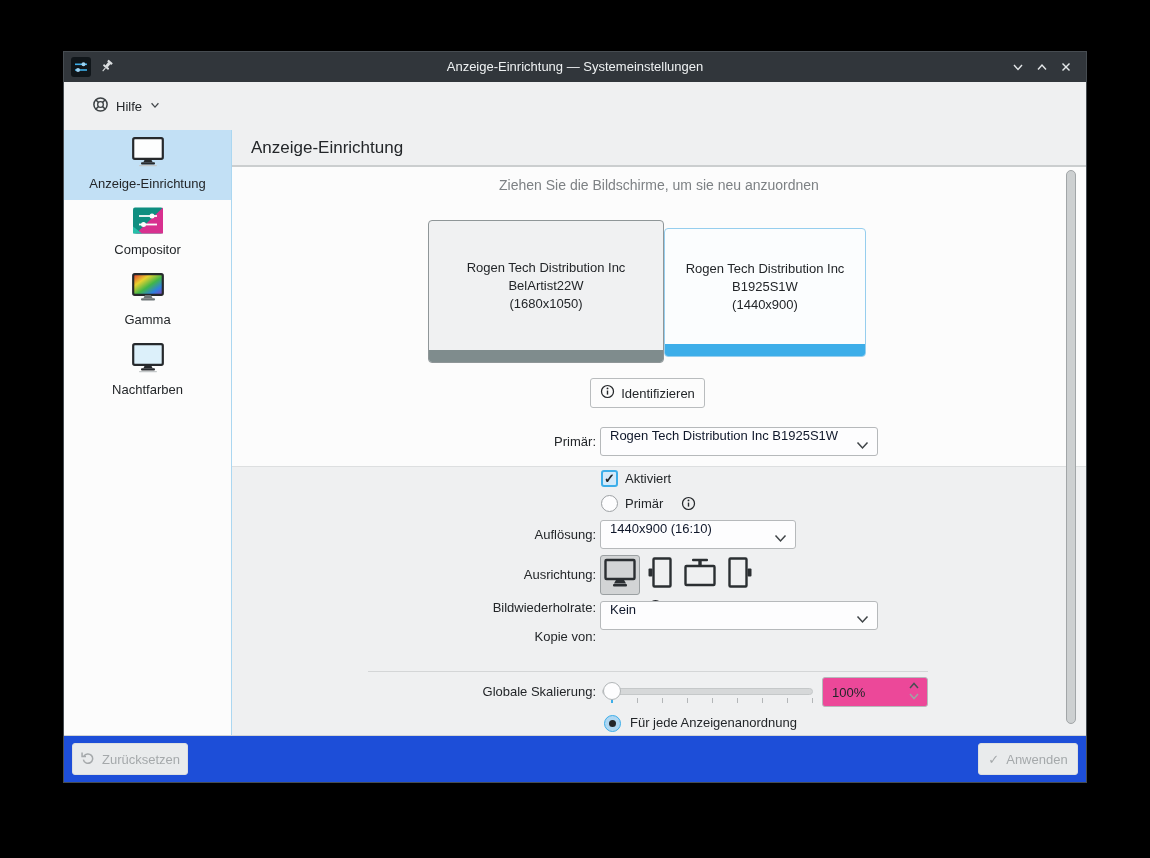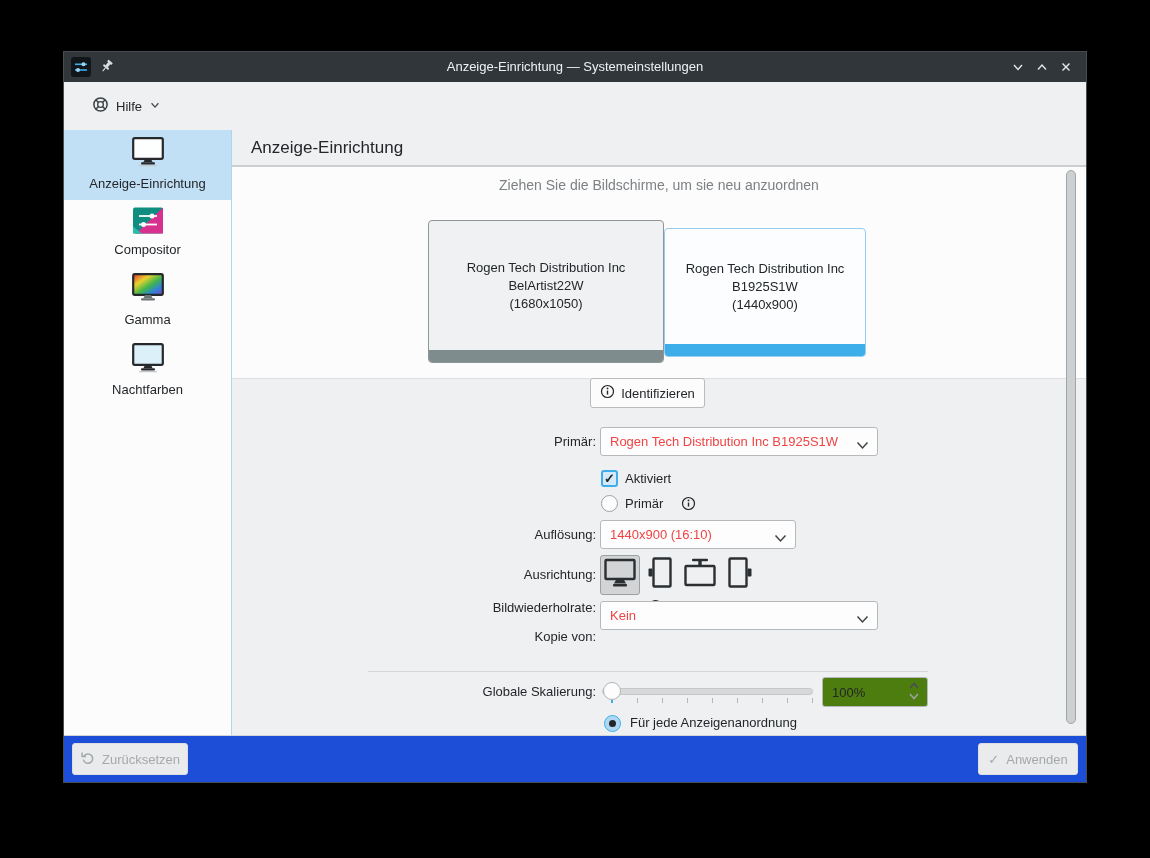--- a/index.html
+++ b/index.html
@@ -32,7 +32,7 @@
 
   
   .main { position:absolute; left:168px; top:115px; right:0; bottom:47px; background:#eff0f1; overflow:hidden; }
-  .screens-panel { position:absolute; left:0; top:0; right:0; height:212px; background:#fcfcfc; border-bottom:1px solid #dddfe0; }
+  .screens-panel { position:absolute; left:0; top:0; right:0; height:300px; background:#fcfcfc; border-bottom:1px solid #dddfe0; }
   .hint { position:absolute; left:0; top:10px; width:100%; text-align:center; font-size:14px; color:#7d8184; }
   .mon { position:absolute; border-radius:4px; display:flex; flex-direction:column; overflow:hidden; }
   .mon-a { left:196px; top:53px; width:236px; height:143px; background:#f0f1f2; border:1px solid #8f9698; }

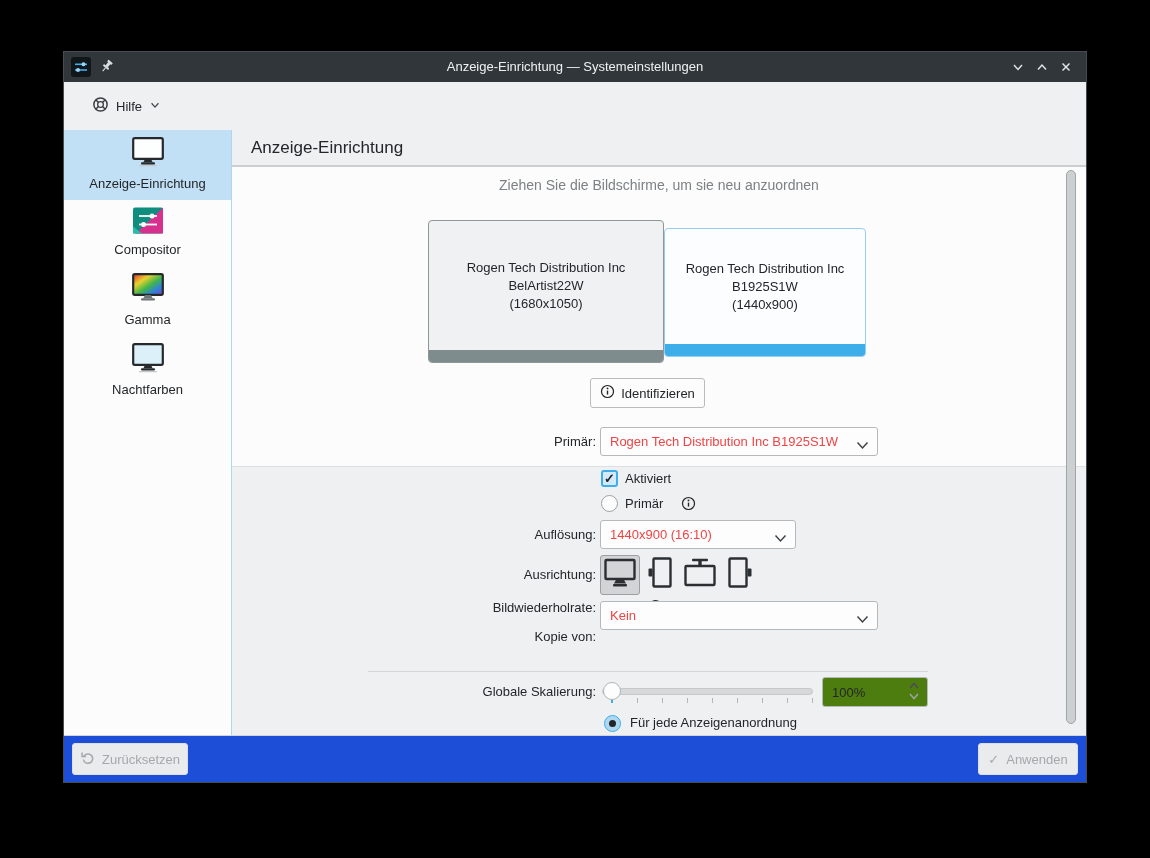--- a/index.html
+++ b/index.html
@@ -45,7 +45,7 @@
 
   .flabel { position:absolute; left:0; width:364px; text-align:right; font-size:13px; color:#232629; white-space:nowrap; }
   .fvalue { position:absolute; font-size:13px; color:#232629; white-space:nowrap; }
-  .combo { position:absolute; height:29px; background:#fdfdfe; border:1px solid #b6b9bb; border-radius:3px; display:flex; align-items:center; padding:0 26px 0 9px; font-size:13px; color:#ef4444; }
+  .combo { position:absolute; height:29px; background:#fdfdfe; border:1px solid #b6b9bb; border-radius:3px; display:flex; padding:0 26px 0 9px; font-size:13px; color:#0f172a; }
   .combo .chev { position:absolute; right:8px; top:10px; }
   .checkbox { position:absolute; width:17px; height:17px; background:#d4eafa; border:2px solid #3daee9; border-radius:3px; display:flex; align-items:center; justify-content:center; font-size:13px; font-weight:bold; color:#232629; }
   .radio { position:absolute; width:17px; height:17px; border-radius:50%; }

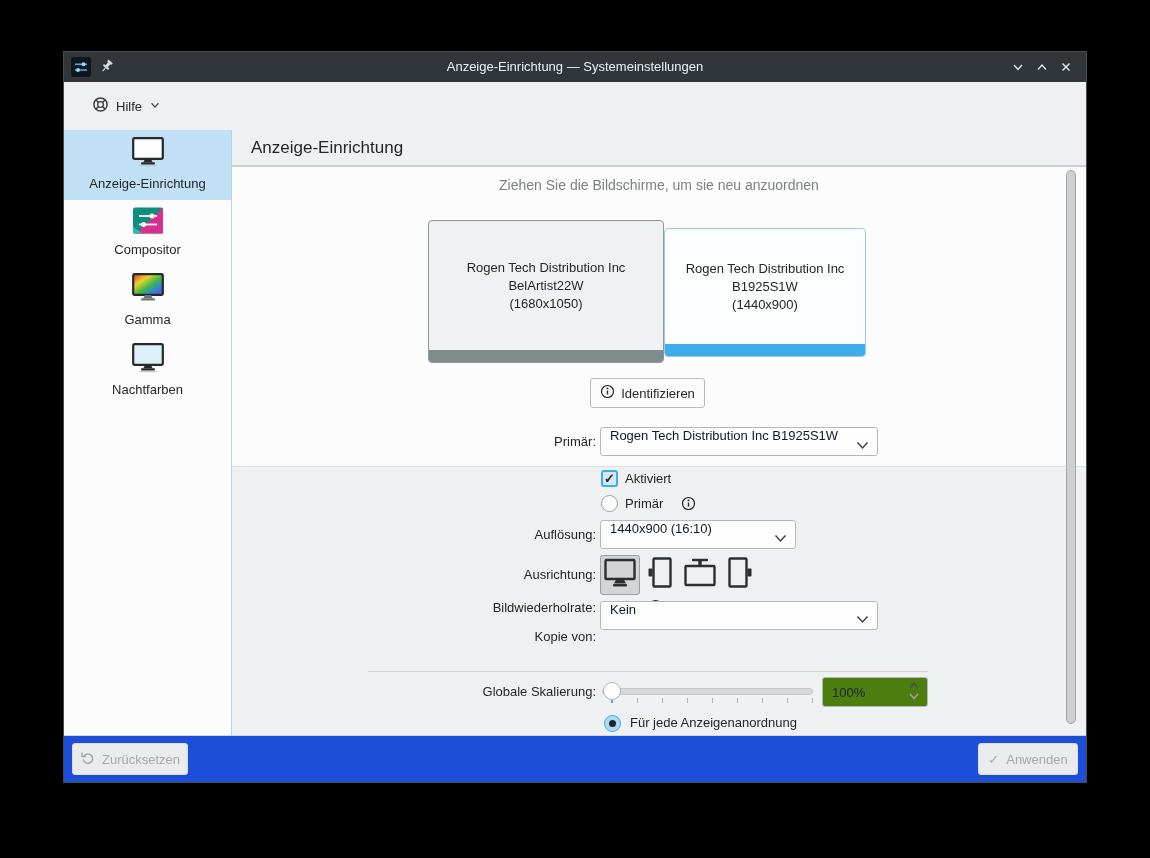--- a/index.html
+++ b/index.html
@@ -60,7 +60,7 @@
   .slider-handle { position:absolute; left:371px; top:515px; width:18px; height:18px; border-radius:50%; background:#fdfdfe; border:1px solid #b1b5b7; }
   .tick { position:absolute; top:531px; width:1px; height:5px; background:#b3b6b8; }
   .tick.blue { background:#3daee9; width:2px; }
-  .spinbox { position:absolute; left:590px; top:510px; width:106px; height:30px; background:#4d7c0f; border:1px solid #b6b9bb; border-radius:3px; display:flex; align-items:center; padding-left:9px; font-size:13px; color:#232629; }
+  .spinbox { position:absolute; left:590px; top:510px; width:106px; height:30px; background:#ec4899; border:1px solid #b6b9bb; border-radius:3px; display:flex; align-items:center; padding-left:9px; font-size:13px; color:#232629; }
   .spin-arrows { position:absolute; right:7px; top:3px; display:flex; flex-direction:column; gap:2px; }
   .scroll-handle { position:absolute; right:10px; top:3px; width:10px; height:554px; background:#cdd0d1; border:1px solid #a2a6a8; border-radius:5px; }
 

